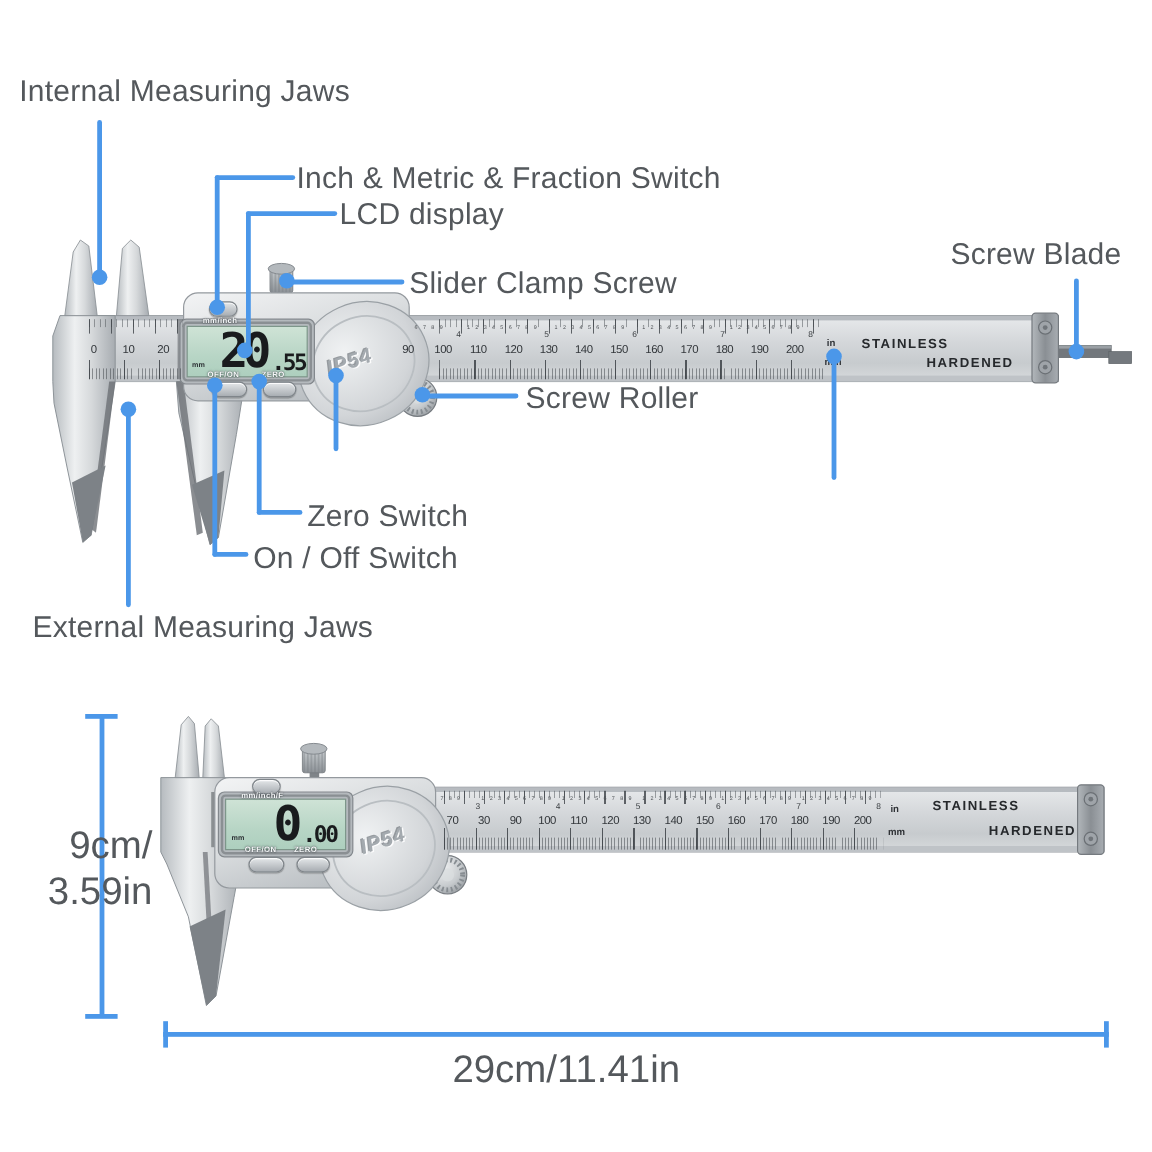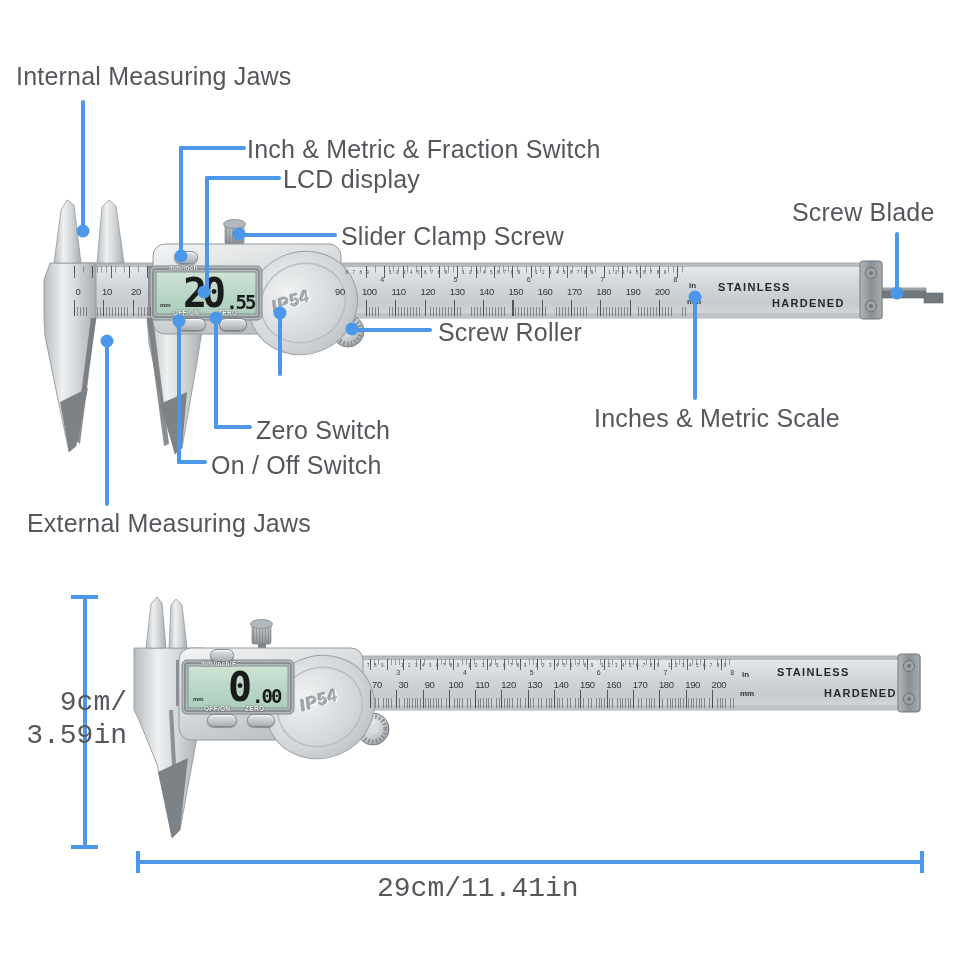--- a/index.html
+++ b/index.html
@@ -344,7 +344,6 @@
   <div class="cl v" style="left:278px;top:315px;height:61px"></div>
   <div class="dot" style="left:280px;top:313px"></div>
 
-  <div class="lbl" style="left:594px;top:404px">Inches &amp; Metric Scale</div>
   <div class="cl v" style="left:693px;top:300px;height:100px"></div>
   <div class="dot" style="left:695px;top:297px"></div>
 

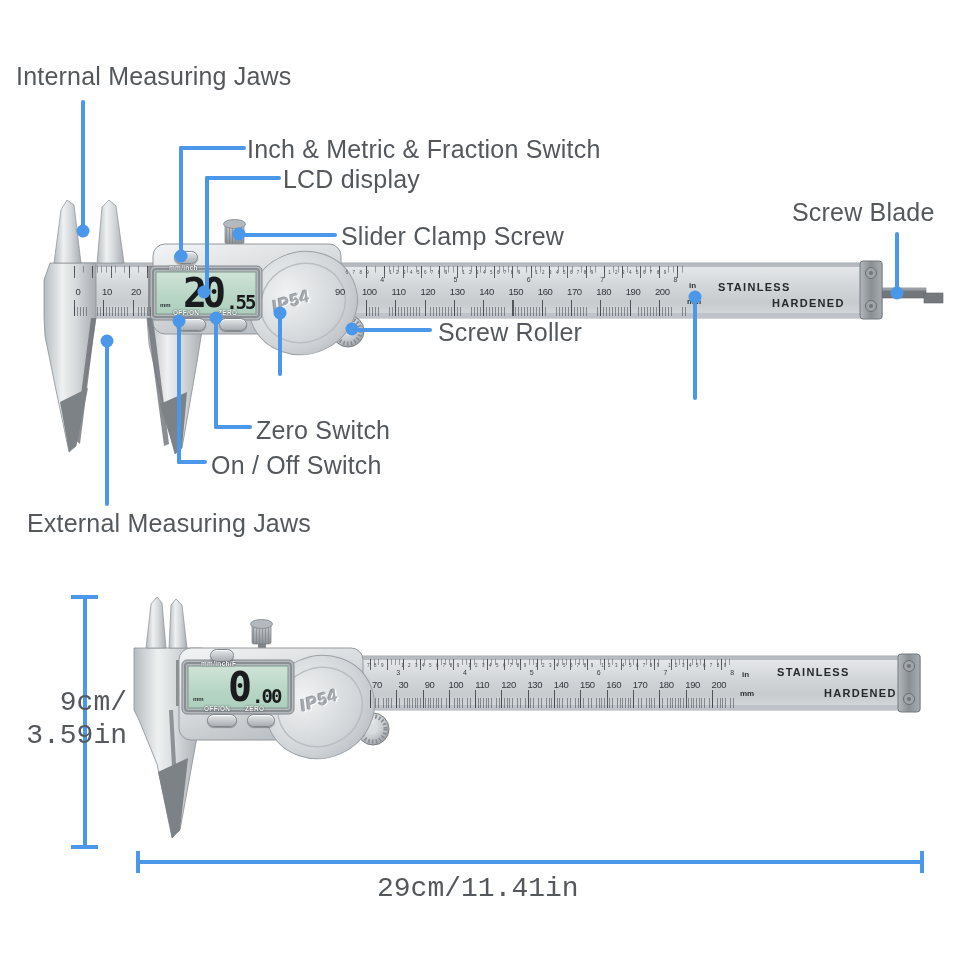--- a/index.html
+++ b/index.html
@@ -17,7 +17,7 @@
 
   
   .dim{position:absolute;background:var(--blue);}
-  .dimlbl{position:absolute;font-size:28px;color:var(--ink);white-space:nowrap;font-family:Liberation Mono, monospace;}
+  .dimlbl{position:absolute;font-size:32px;color:var(--ink);white-space:nowrap;}
 
   
   .numrow,.inchrow{position:absolute;left:0;width:960px;height:12px;color:#33373b;pointer-events:none;}

